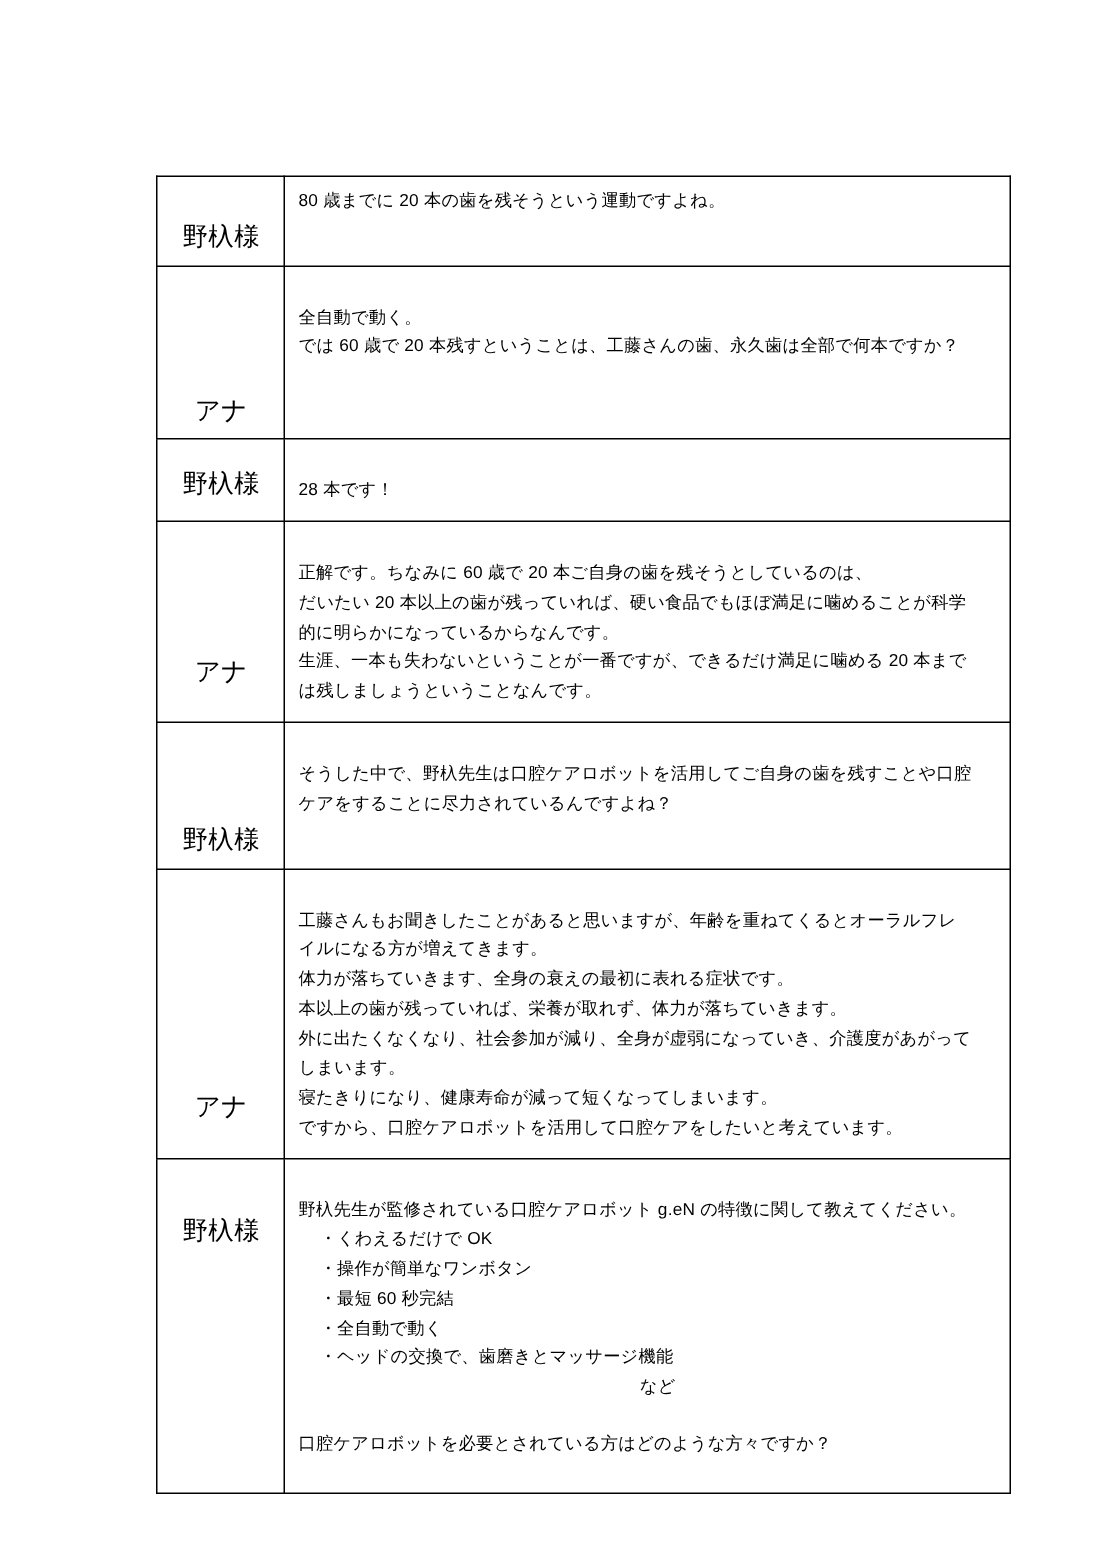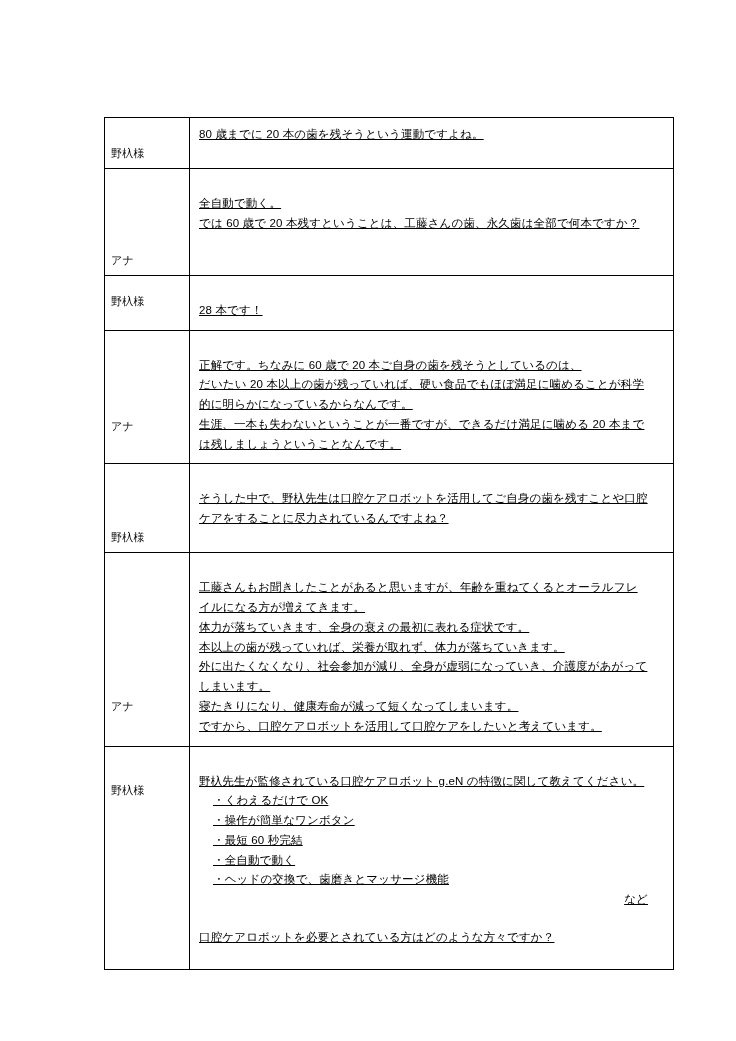--- a/index.html
+++ b/index.html
@@ -43,7 +43,6 @@
   td.content {
     width: 449px;
     padding: 7px 25px 9px 9px;
-    text-decoration: underline;
   }
   .speaker-label {
     font-size: 11px;

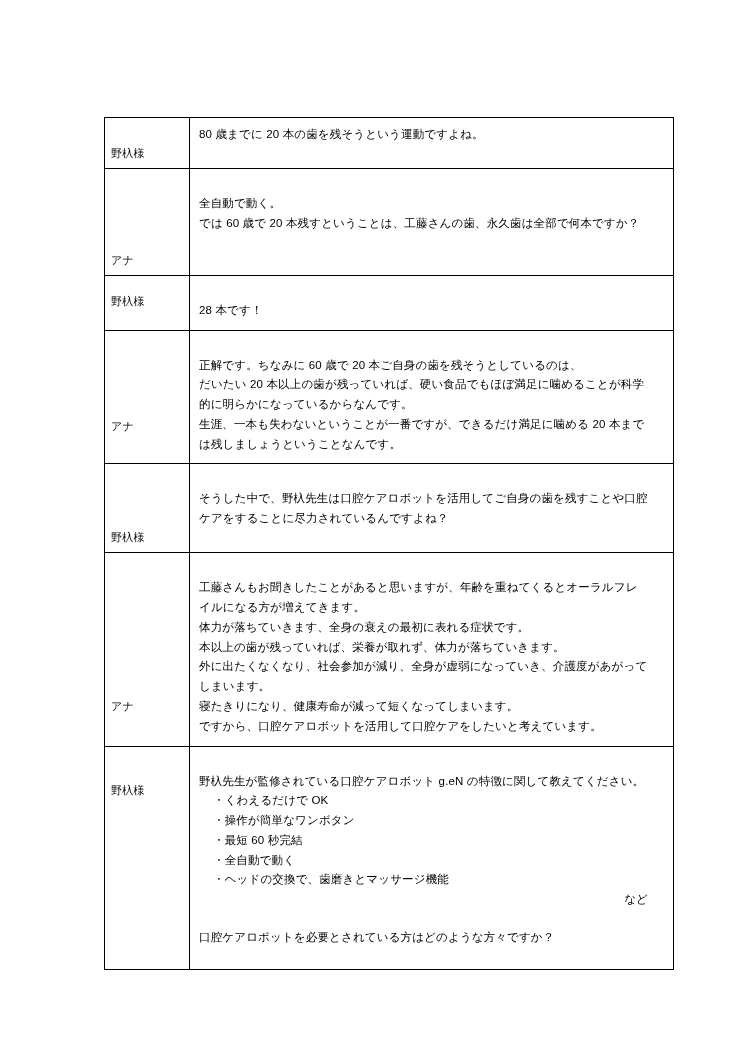--- a/index.html
+++ b/index.html
@@ -45,9 +45,10 @@
     padding: 7px 25px 9px 9px;
   }
   .speaker-label {
-    font-size: 11px;
+    font-size: 17px;
     line-height: 1.45;
     letter-spacing: 0.2px;
+    text-align: center;
   }
   .sp-pad-1 { padding-top: 22px; }
   .sp-pad-2 { padding-top: 78px; }

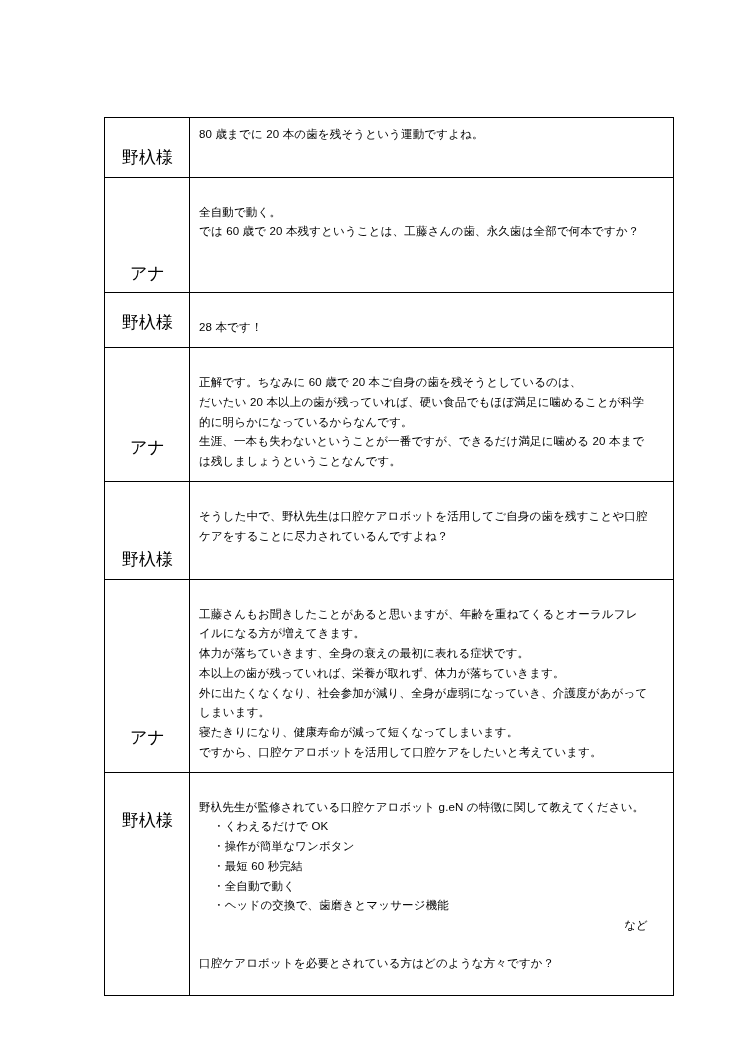--- a/index.html
+++ b/index.html
@@ -74,7 +74,7 @@
     padding-left: 14px;
   }
   .centered-note {
-    text-align: right;
+    text-align: center;
     padding-left: 30px;
   }
 </style>

